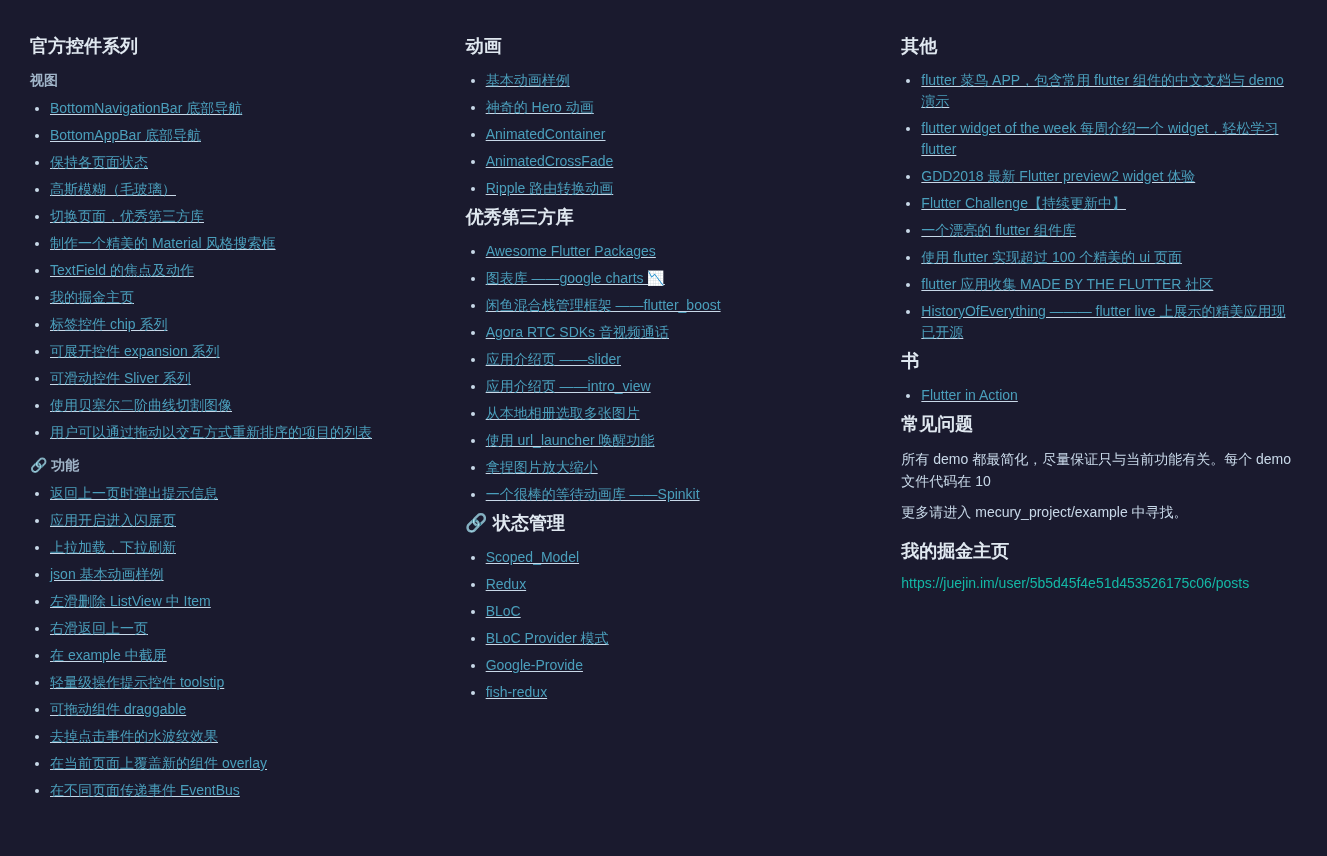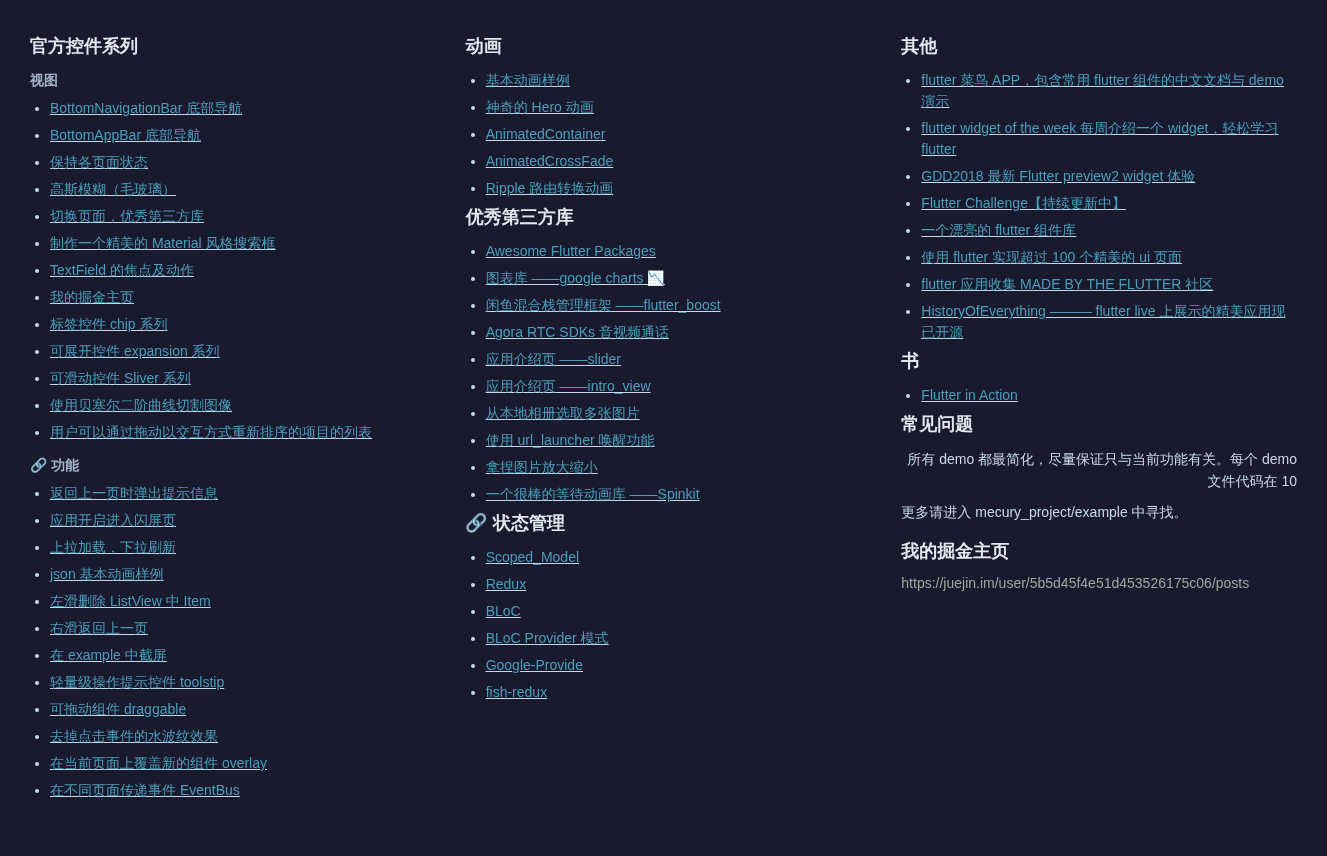--- a/index.html
+++ b/index.html
@@ -149,7 +149,7 @@
 
     <h2 class="section-title">常见问题</h2>
 
-    <p style="margin-top:8px;text-align:right;">所有 demo 都最简化，尽量保证只与当前功能有关。每个 demo 文件代码在 10</p>
+    <p style="margin-top:8px;">所有 demo 都最简化，尽量保证只与当前功能有关。每个 demo 文件代码在 10</p>
     <p>更多请进入 mecury_project/example 中寻找。</p>
 
     <h2 class="section-title" style="margin-top:16px;">我的掘金主页</h2>

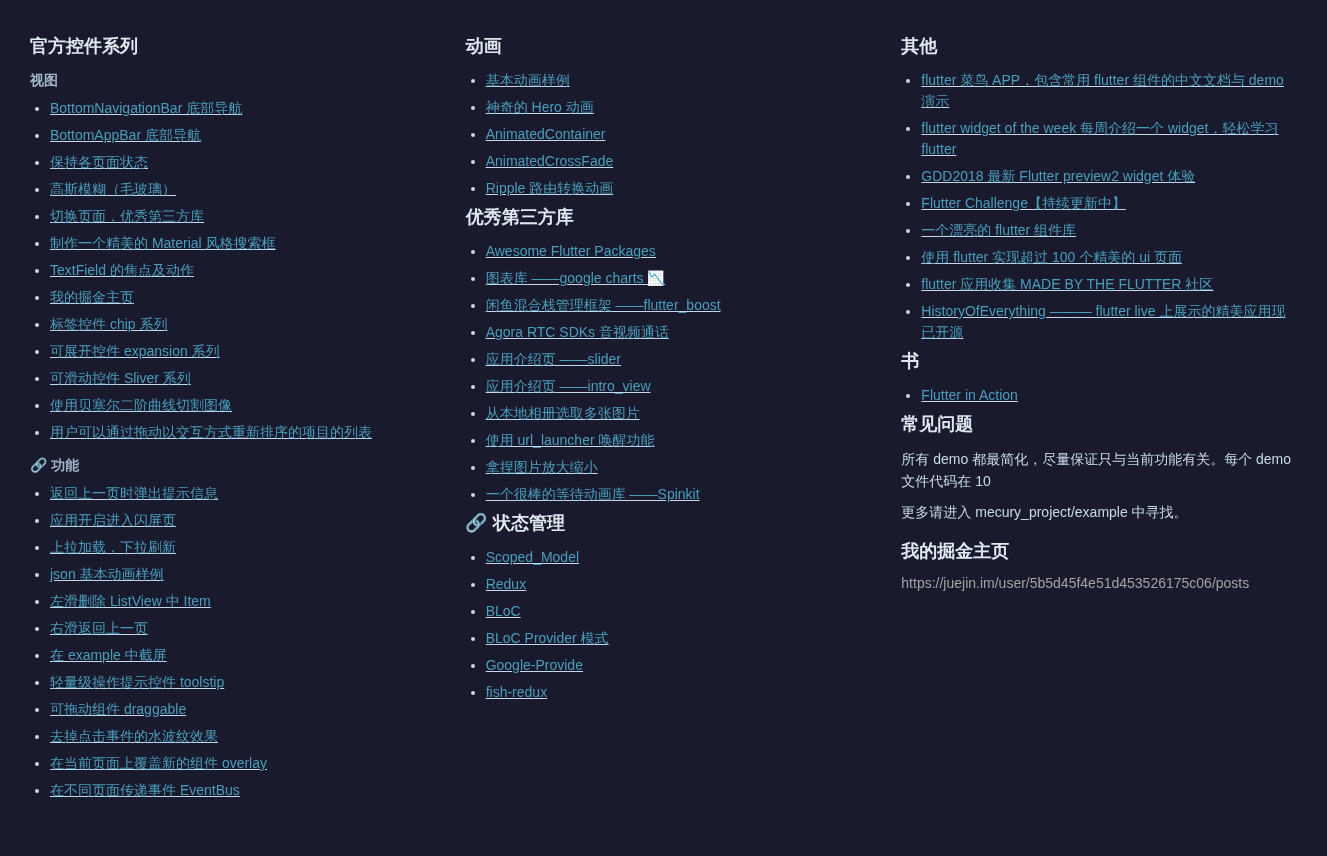--- a/index.html
+++ b/index.html
@@ -46,7 +46,7 @@
       cursor: pointer;
     }
     p { margin-bottom: 8px; line-height: 1.6; color: #c8d8e8; }
-    .juejin-link { color: #a3a3a3; display: block; margin-top: 8px; }
+    .juejin-link { color: #14b8a6; display: block; margin-top: 8px; }
   </style>
 </head>
 <body>

